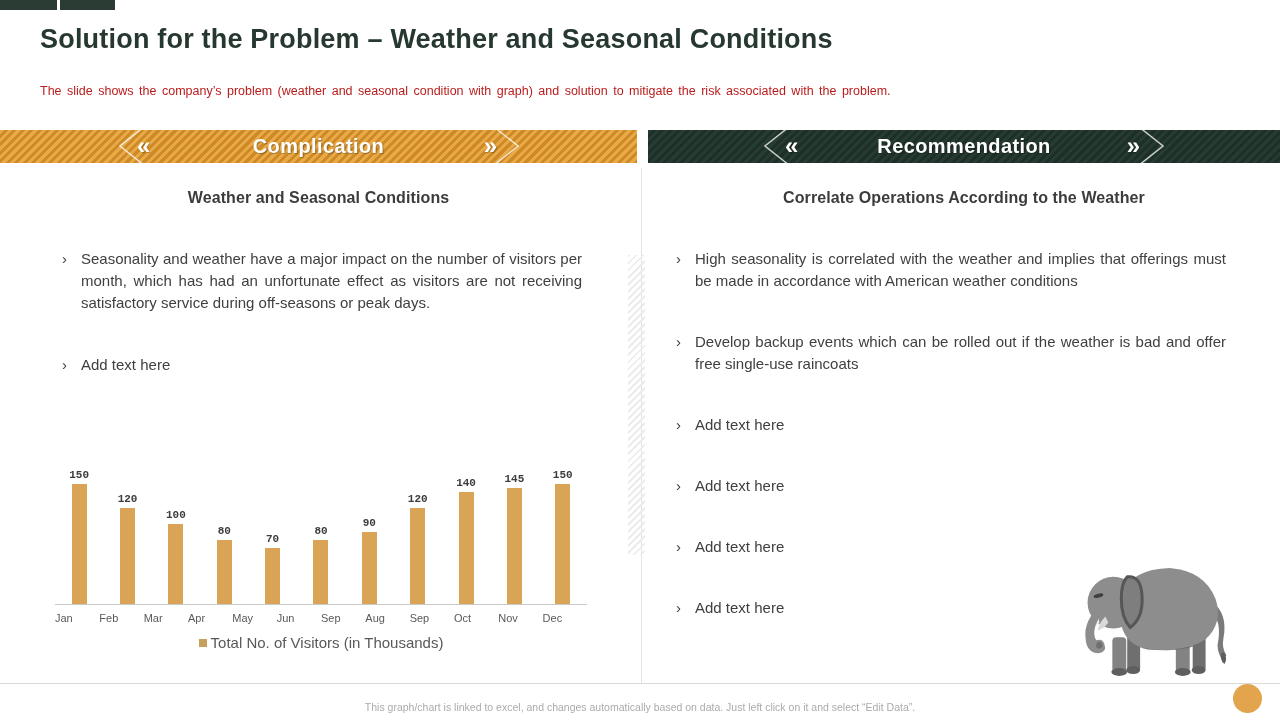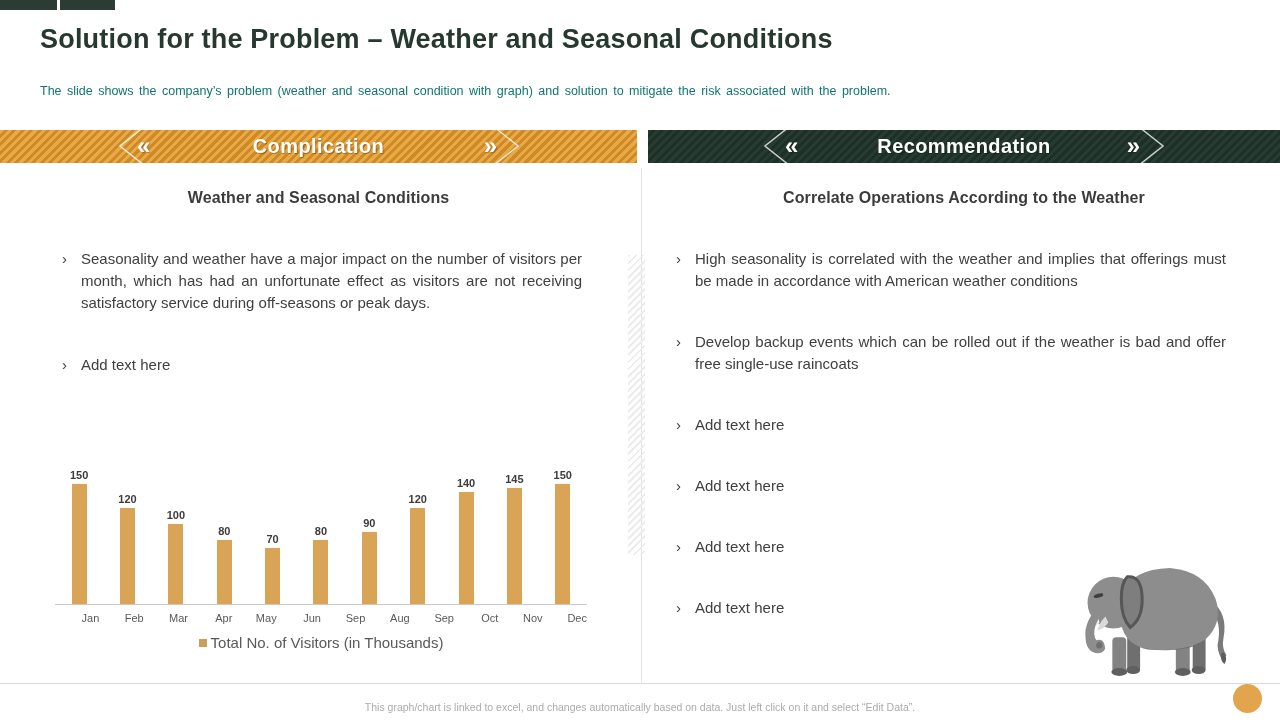--- a/index.html
+++ b/index.html
@@ -24,7 +24,7 @@
   }
   .slide-subtitle {
     position:absolute; left:40px; top:84px; width:1100px;
-    font-size:12.5px; color:#0f766e; word-spacing:2px;
+    font-size:12.5px; color:#b91c1c; word-spacing:2px;
   }
 
   

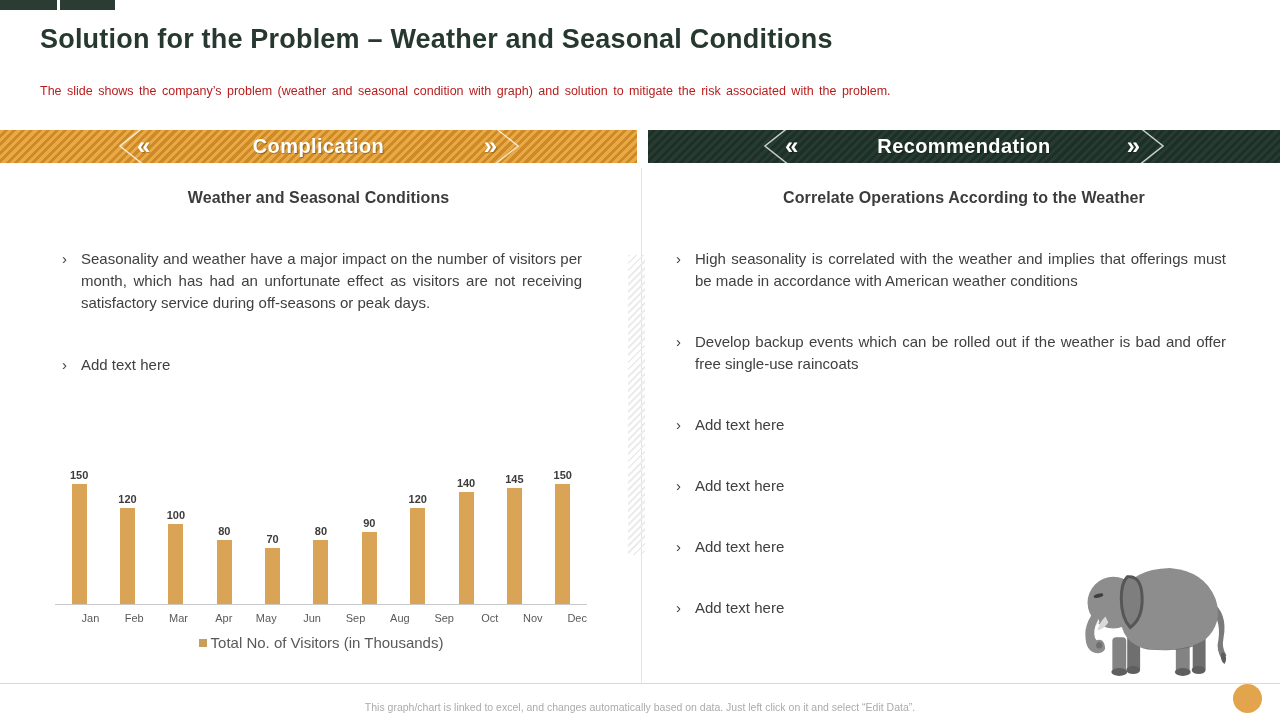--- a/index.html
+++ b/index.html
@@ -82,7 +82,7 @@
   .chart {
     position:absolute; left:55px; top:454px; width:532px;
   }
-  .plot-row { display:flex; height:150px; align-items:center; }
+  .plot-row { display:flex; height:150px; align-items:center;font-family:Liberation Mono, monospace; }
   .chart-col {
     flex:1; display:flex; flex-direction:column;
     align-items:center; justify-content:flex-end; height:150px;

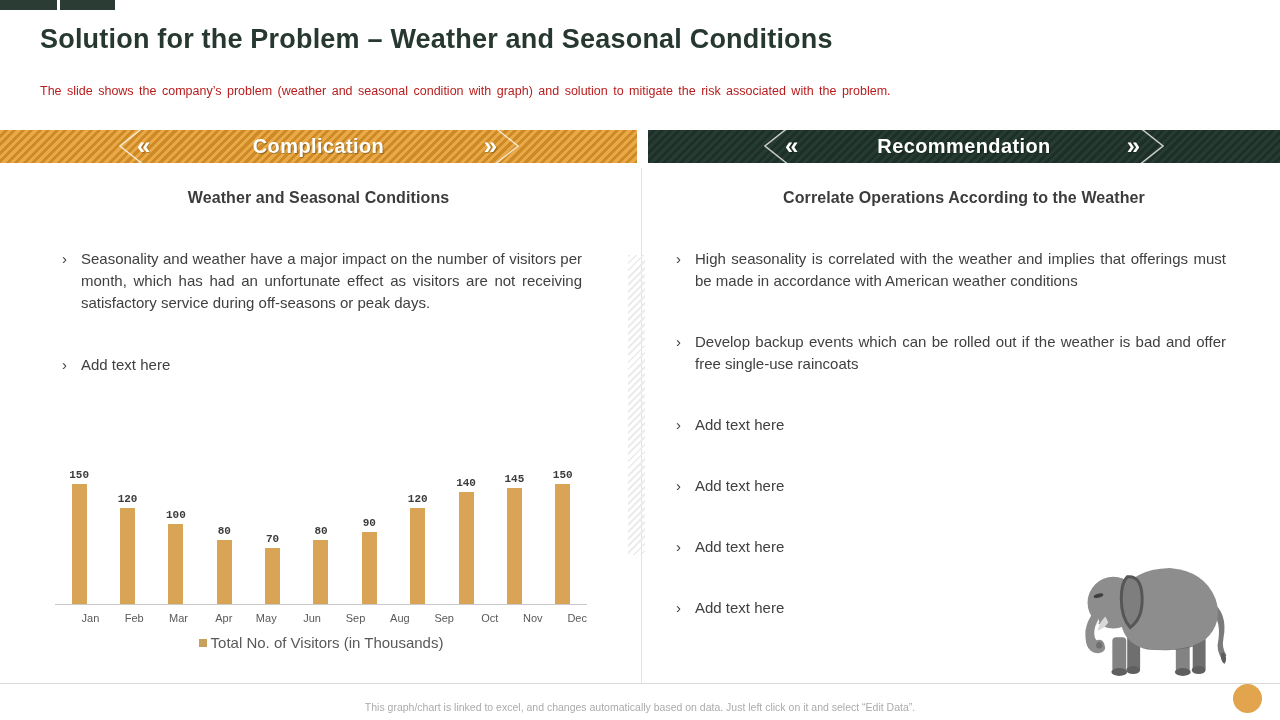--- a/index.html
+++ b/index.html
@@ -93,7 +93,7 @@
   .chart-bar { width:15px; background:#d9a455; }
   .axis-line { border-top:1px solid #c9c9c9; }
   .month-row { display:flex; padding-top:7px; }
-  .month-label { flex:1; text-align:right; font-size:11px; color:#595959; }
+  .month-label { flex:1; text-align:left; font-size:11px; color:#595959; }
   .legend-row {
     margin-top:10px; display:flex; justify-content:center; align-items:center;
   }

